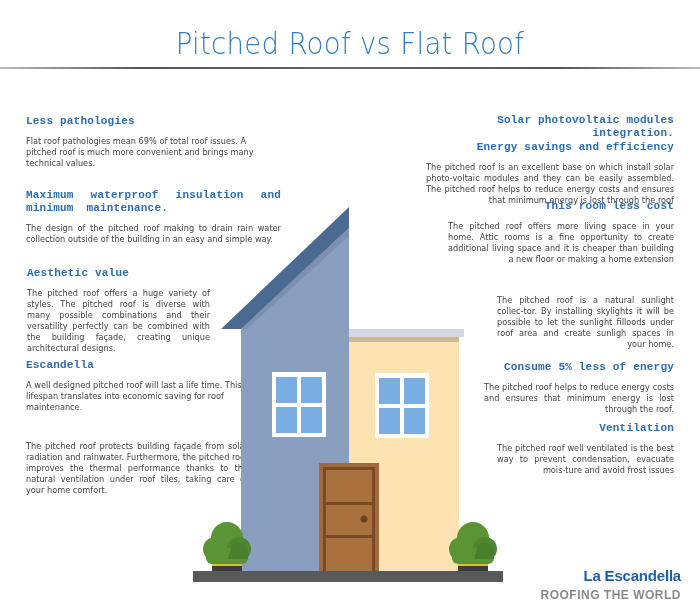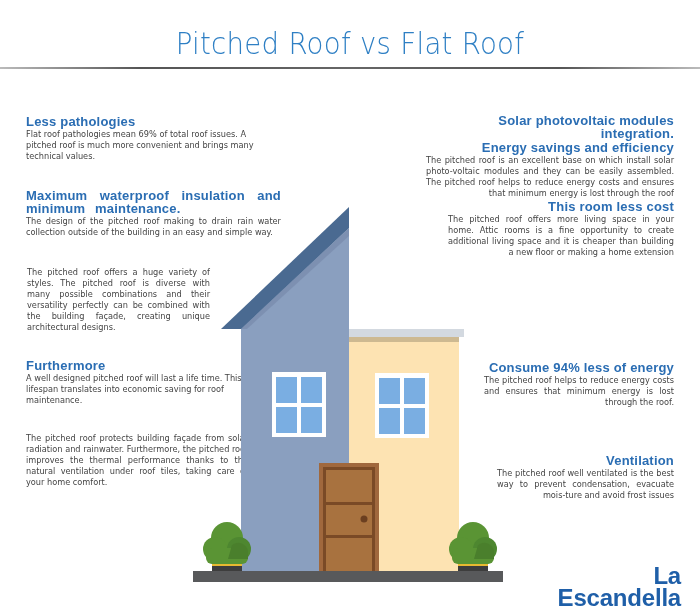--- a/index.html
+++ b/index.html
@@ -18,7 +18,7 @@
 
   .block { position: absolute; font-size: 8.2px; line-height: 11px; color: #444; }
   .block .head {
-    font-family: Liberation Sans, sans-serif; font-weight: bold; font-size: 13px;
+    font-family: Liberation Mono, monospace; font-weight: bold; font-size: 11px;
     color: #2a6db3; line-height: 13px; margin-bottom: 1px; letter-spacing: 0.2px;
   }
   .block .body { font-family: "DejaVu Sans", sans-serif; }

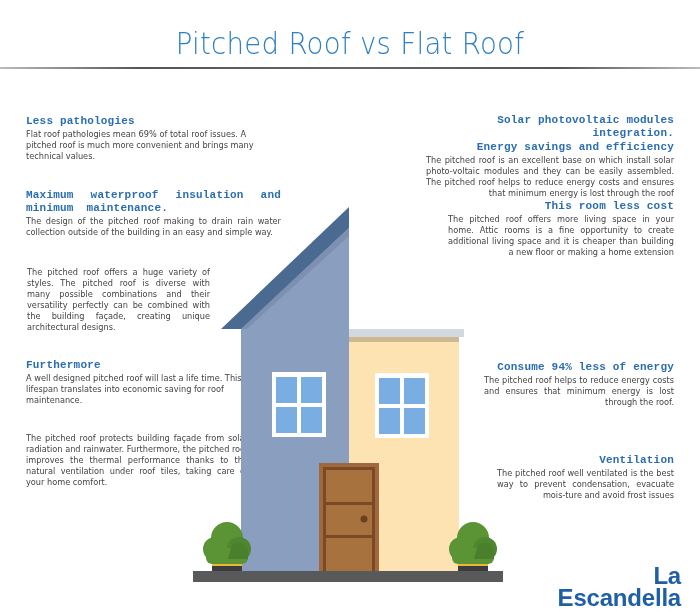--- a/index.html
+++ b/index.html
@@ -21,7 +21,7 @@
     font-family: Liberation Mono, monospace; font-weight: bold; font-size: 11px;
     color: #2a6db3; line-height: 13px; margin-bottom: 1px; letter-spacing: 0.2px;
   }
-  .block .body { font-family: "DejaVu Sans", sans-serif; }
+  .block .body { font-family: "DejaVu Sans", sans-serif; margin-top: 8px; }
   .left { text-align: left; }
   .left.justify .body, .left.justify .head { text-align: justify; text-align-last: left; }
   .right { text-align: right; }

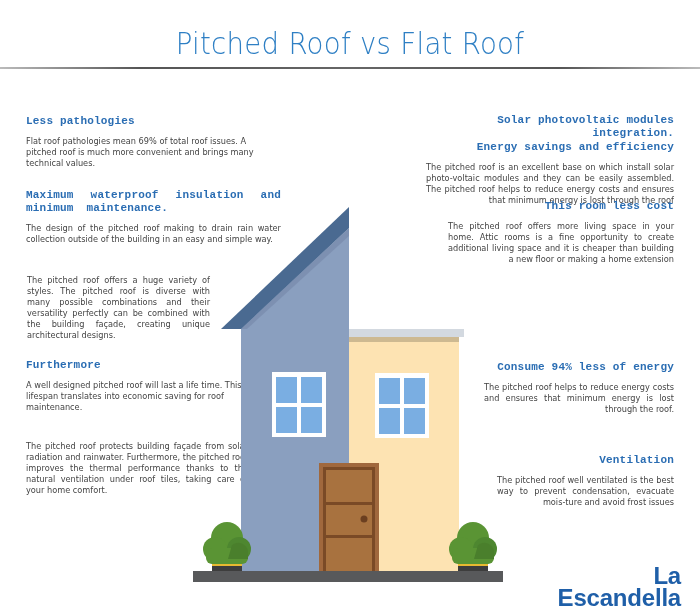--- a/index.html
+++ b/index.html
@@ -56,6 +56,7 @@
 </div>
 
 <div class="block left justify" style="left:27px; top:267px; width:183px;">
+  <div class="head">Aesthetic value</div>
   <div class="body">The pitched roof offers a huge variety of styles. The pitched roof is diverse with many possible combinations and their versatility perfectly can be combined with the building façade, creating unique architectural designs.</div>
 </div>
 

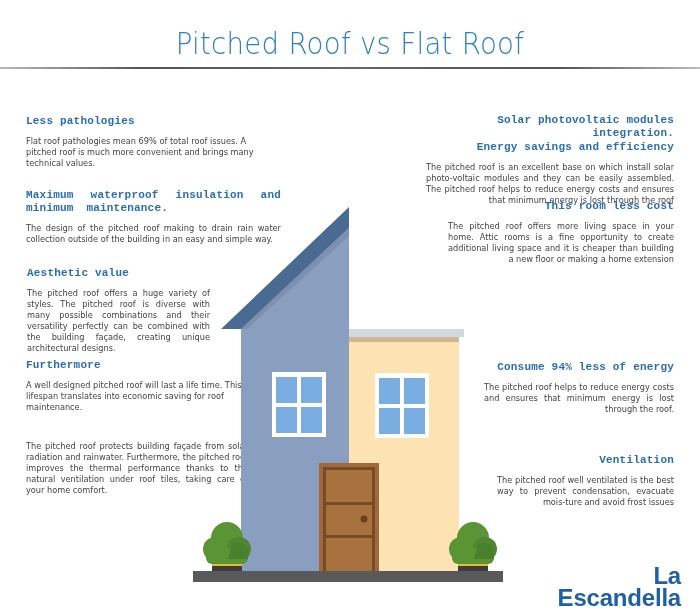--- a/index.html
+++ b/index.html
@@ -81,6 +81,7 @@
 </div>
 
 <div class="block right justify" style="left:497px; top:287px; width:177px;">
+  <div class="body">The  pitched roof is a natural sunlight collec-tor. By installing skylights it will be possible to let the sunlight fiIloods under roof area and create sunligh spaces in your home.</div>
 </div>
 
 <div class="block right justify" style="left:484px; top:361px; width:190px;">

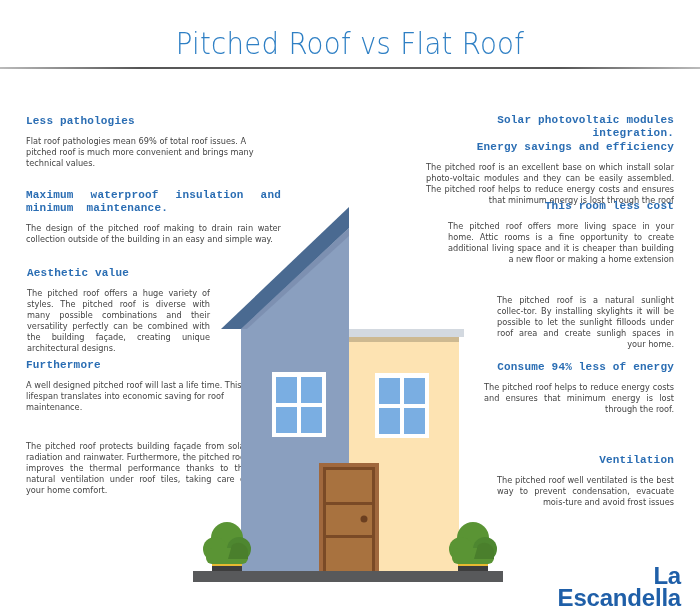--- a/index.html
+++ b/index.html
@@ -61,7 +61,7 @@
 </div>
 
 <div class="block left" style="left:26px; top:359px; width:220px;">
-  <div class="head">Furthermore</div>
+  <div class="head">Escandella</div>
   <div class="body">A well designed pitched roof will last a life time. This lifespan translates into economic saving for roof maintenance.</div>
 </div>
 

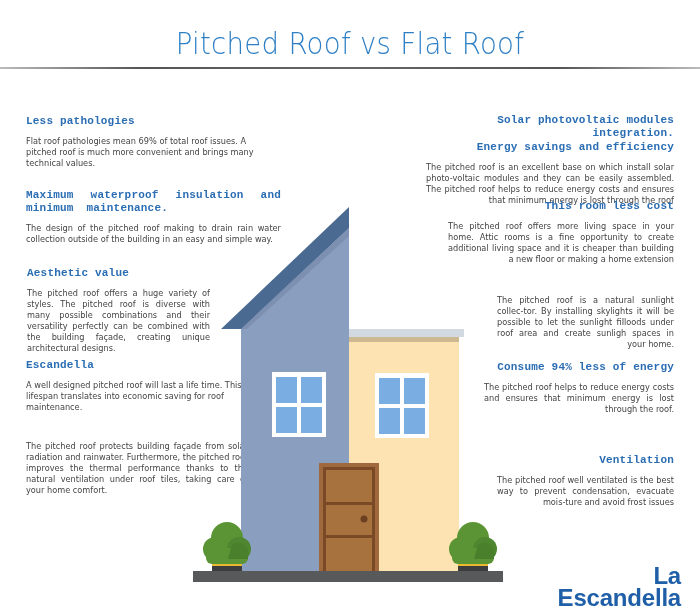--- a/index.html
+++ b/index.html
@@ -85,7 +85,7 @@
 </div>
 
 <div class="block right justify" style="left:484px; top:361px; width:190px;">
-  <div class="head">Consume 94% less of energy</div>
+  <div class="head">Consume 5% less of energy</div>
   <div class="body">The pitched roof helps to reduce energy costs and ensures that minimum energy is lost through the roof.</div>
 </div>
 

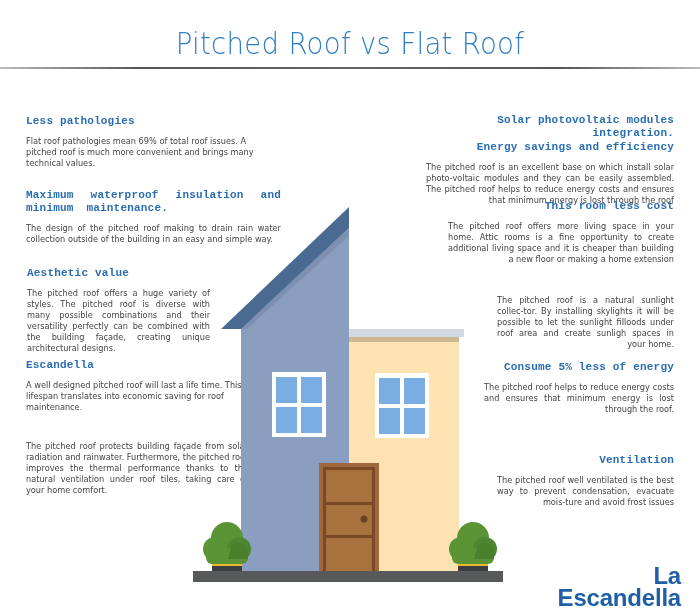--- a/index.html
+++ b/index.html
@@ -89,7 +89,7 @@
   <div class="body">The pitched roof helps to reduce energy costs and ensures that minimum energy is lost through the roof.</div>
 </div>
 
-<div class="block right justify" style="left:497px; top:454px; width:177px;">
+<div class="block right justify" style="left:497px; top:422px; width:177px;">
   <div class="head">Ventilation</div>
   <div class="body">The pitched roof well ventilated is the best way to prevent condensation, evacuate mois-ture and avoid frost issues</div>
 </div>

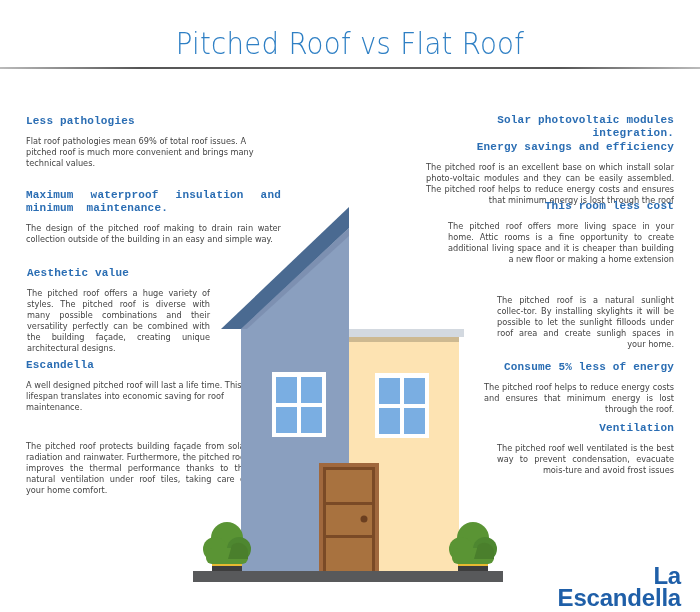--- a/index.html
+++ b/index.html
@@ -31,7 +31,7 @@
 
   .logo { position: absolute; left: 531px; top: 565px; width: 150px; text-align: right; }
   .logo .name {
-    font-family: "Liberation Sans", sans-serif; font-size: 24px; font-weight: bold;
+    font-family: "Liberation Sans", sans-serif; font-size: 15px; font-weight: bold;
     color: #1f5fa8; letter-spacing: -0.2px; line-height: 22px;
   }
   .logo .tag {

